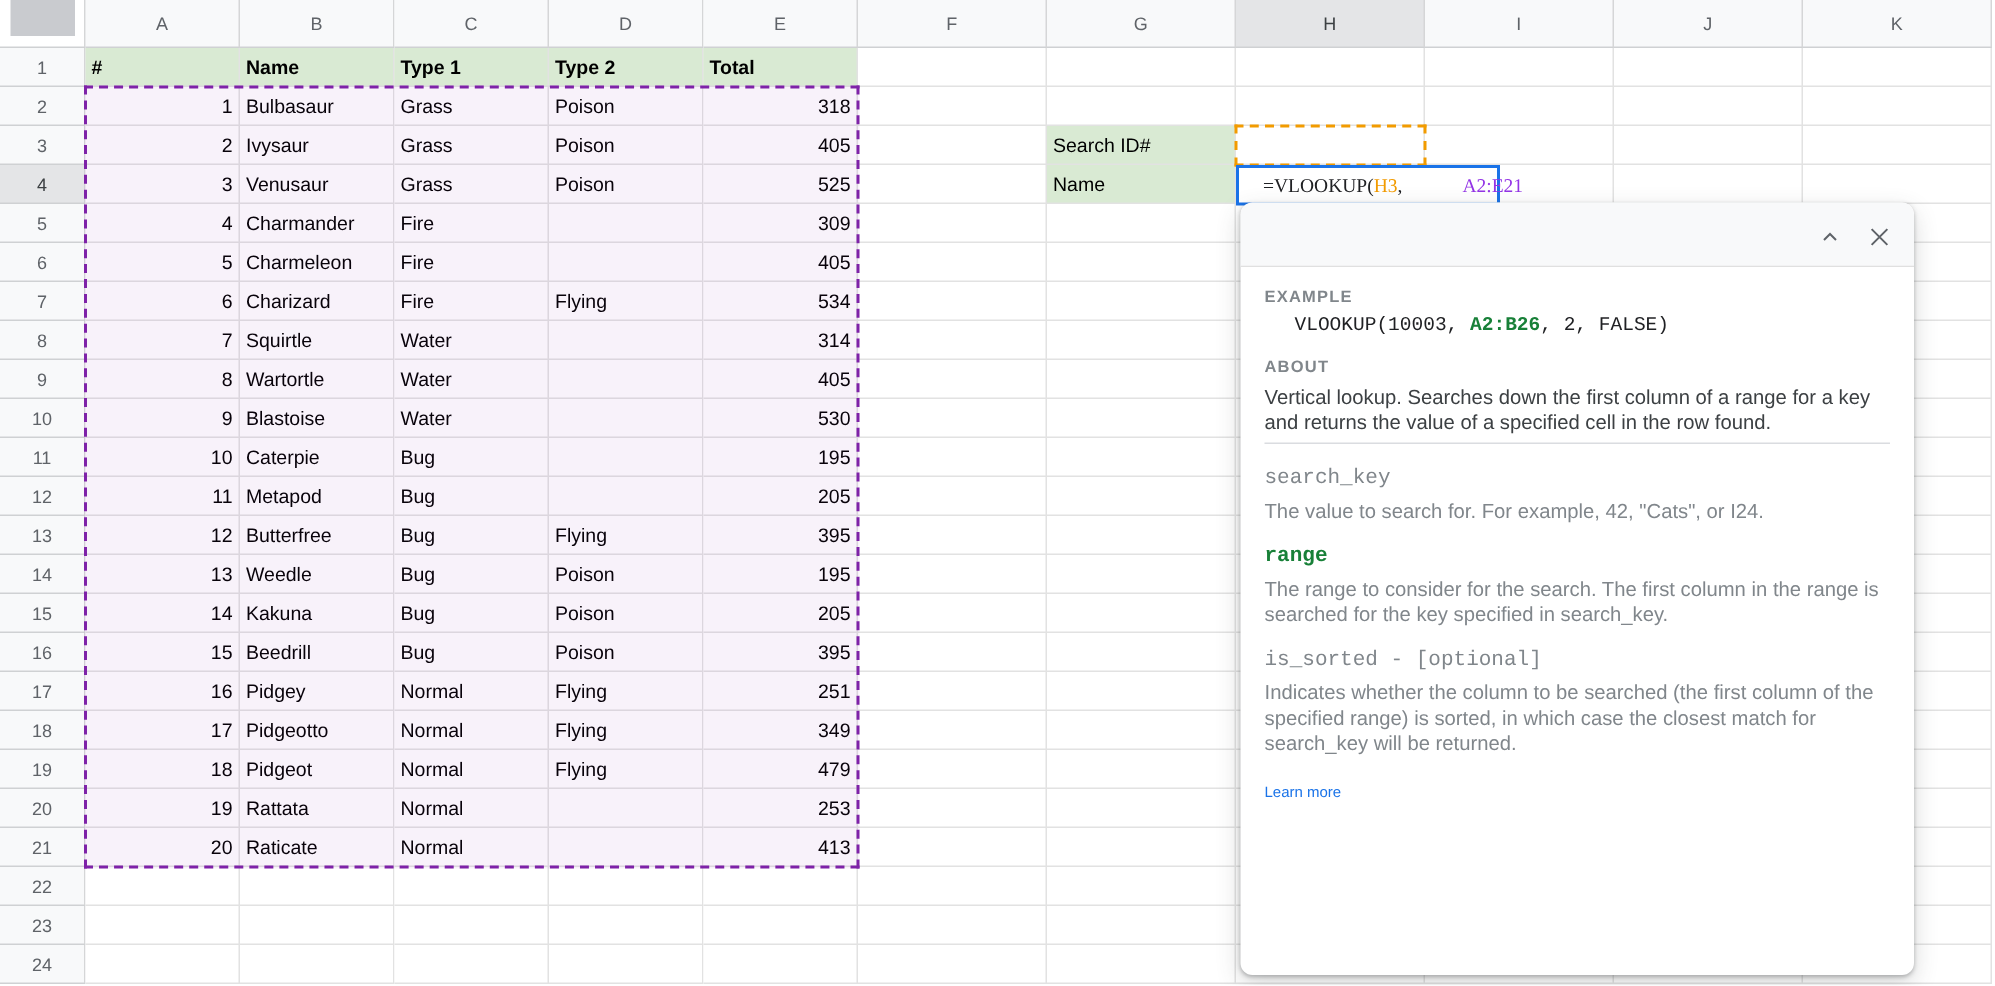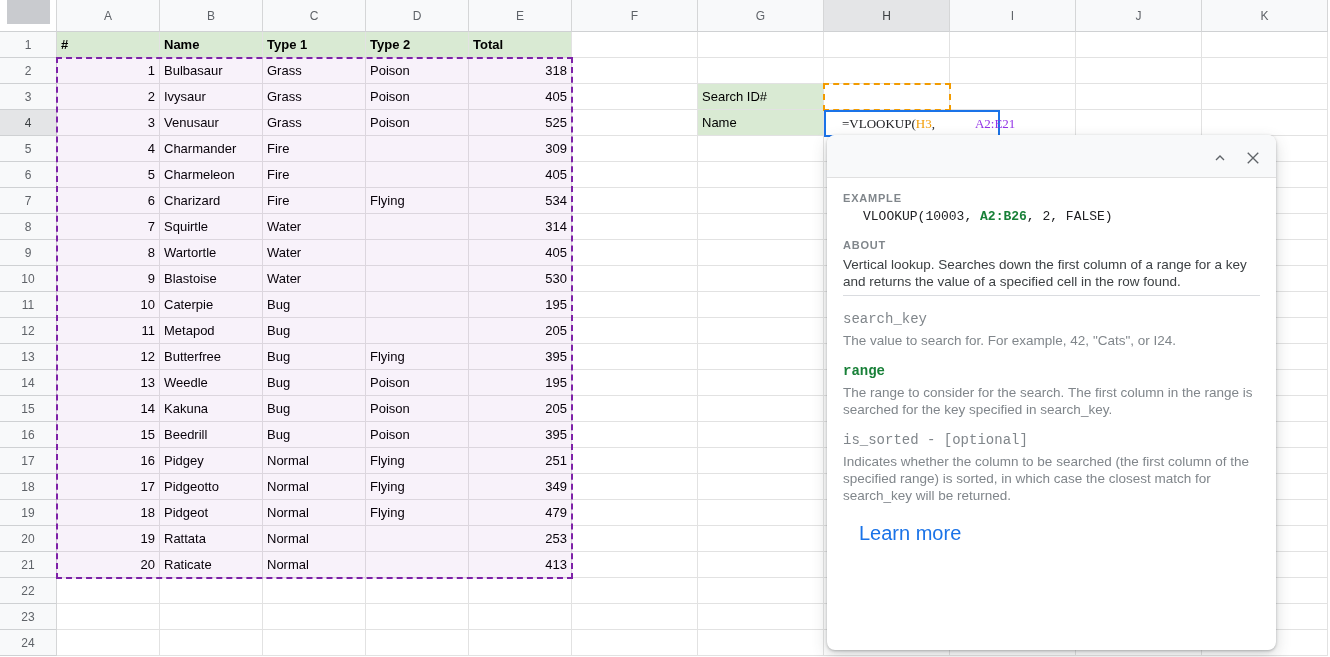--- a/index.html
+++ b/index.html
@@ -48,7 +48,7 @@
   .param-name{font-family:"Liberation Mono",monospace;font-size:14px;color:#80868b;margin-bottom:5px;}
   .param-name.green-code{color:#188038;}
   .param-desc{font-size:13.5px;line-height:17px;color:#80868b;}
-  .learn-more{color:#1a73e8;font-size:20px;display:inline-block;margin:4px 16px 16px;cursor:pointer;text-decoration:none;}
+  .learn-more{color:#1a73e8;font-size:10px;display:inline-block;margin:4px 0 16px;cursor:pointer;text-decoration:none;}
 </style>
 </head>
 <body>

